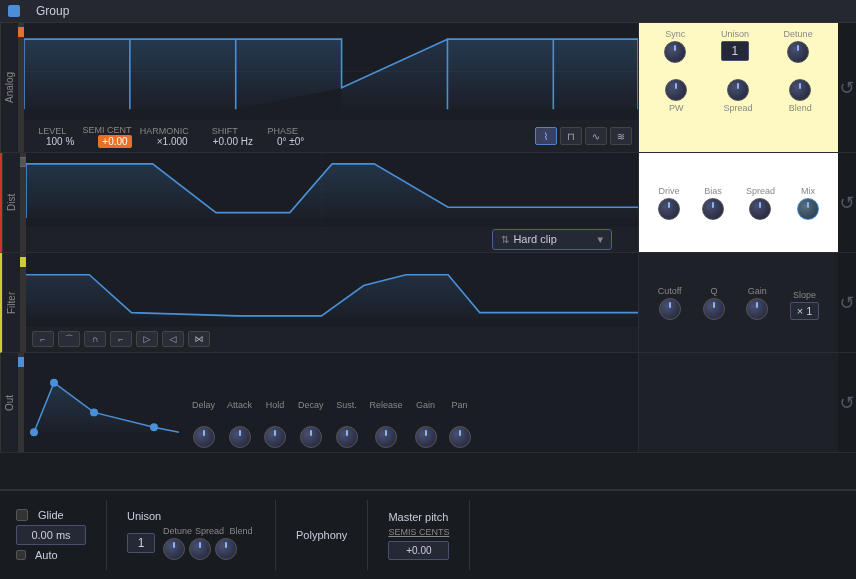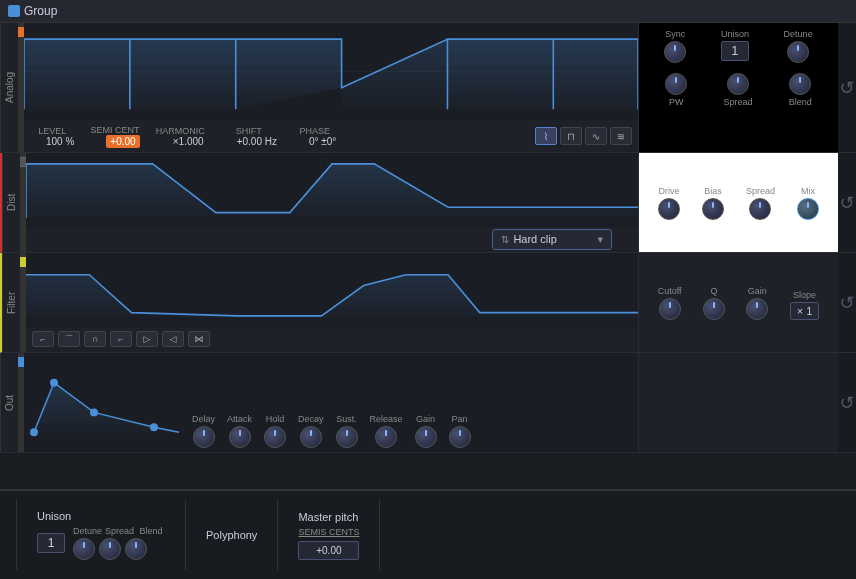--- a/index.html
+++ b/index.html
@@ -25,7 +25,7 @@
       padding: 4px 8px;
       display: flex;
       align-items: center;
-      gap: 4px;
+      gap: 16px;
       border-bottom: 1px solid #333;
     }
     .group-checkbox {

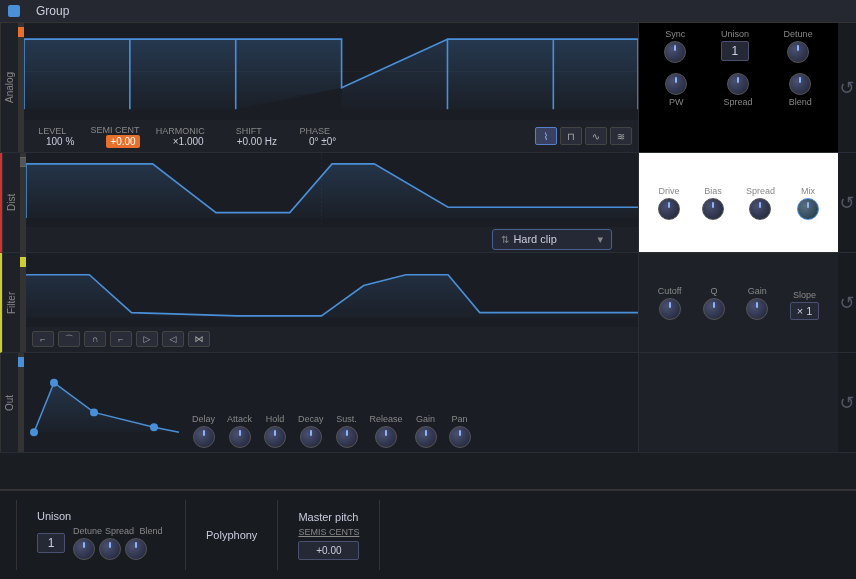--- a/index.html
+++ b/index.html
@@ -462,7 +462,7 @@
           </div>
         </div>
 
-        <div style="width:200px; background:#000000; border-left:1px solid #2a2d35; display:flex; flex-direction:column; padding:6px 8px; gap:10px;">
+        <div style="width:200px; background:#fef9c3; border-left:1px solid #2a2d35; display:flex; flex-direction:column; padding:6px 8px; gap:16px;">
           <div style="display:flex; justify-content:space-around; align-items:flex-start;">
             <div class="right-knob-group">
               <span class="right-knob-label">Sync</span>

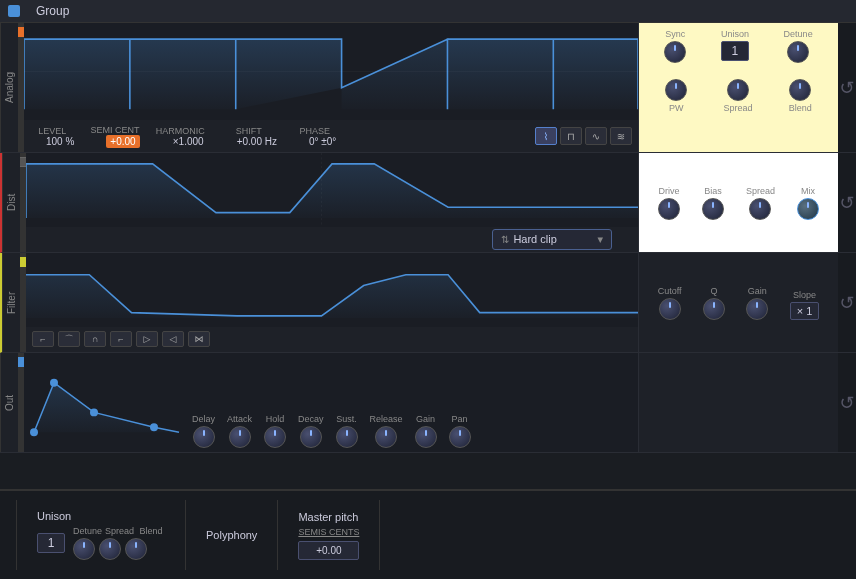--- a/index.html
+++ b/index.html
@@ -111,7 +111,7 @@
       display: flex;
       align-items: center;
       padding: 3px 6px;
-      gap: 16px;
+      gap: 8px;
       background: #1e2128;
       height: 32px;
     }

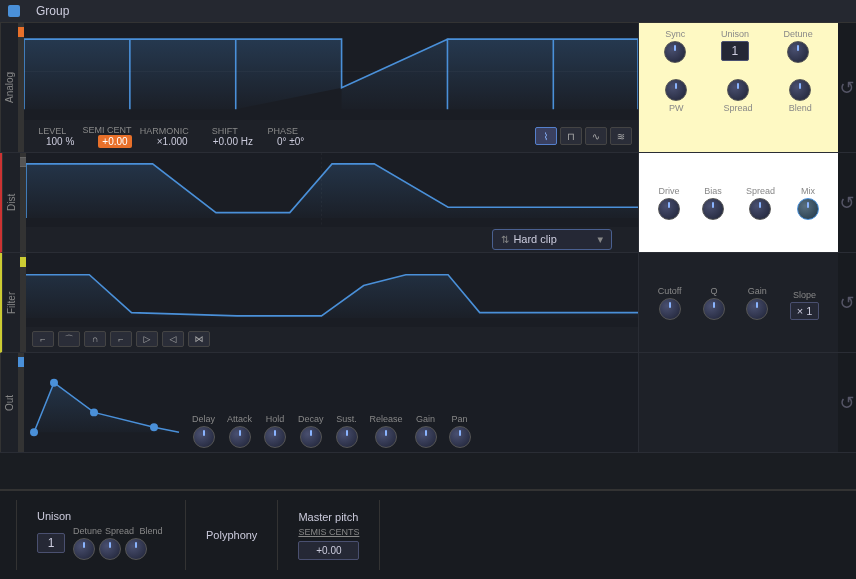--- a/index.html
+++ b/index.html
@@ -256,7 +256,7 @@
       display: flex;
       flex-direction: column;
       align-items: center;
-      gap: 2px;
+      gap: 16px;
     }
 
     .adsr-label { font-size: 9px; color: #888; }

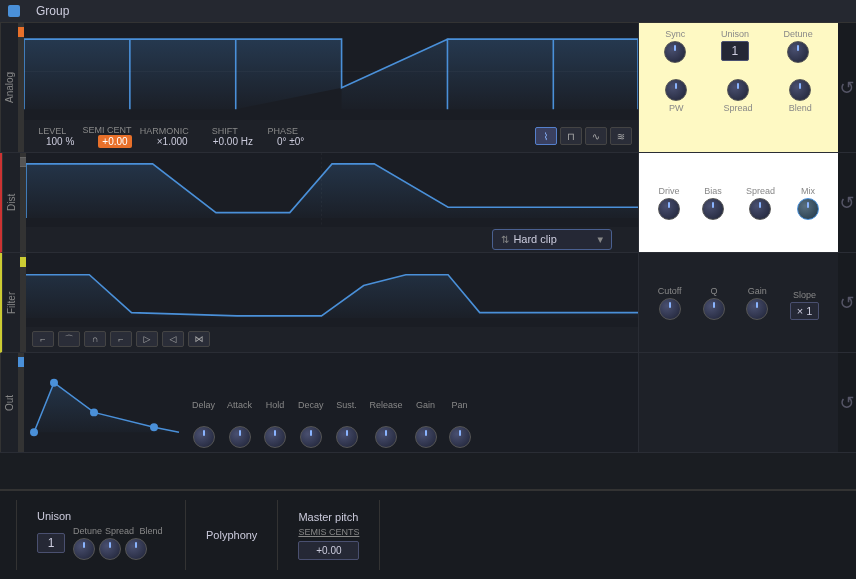--- a/index.html
+++ b/index.html
@@ -675,6 +675,19 @@
 
   <div class="bottom-bar">
 
+    <div class="bottom-col">
+      <div class="bottom-row">
+        <div class="glide-checkbox"></div>
+        <span>Glide</span>
+      </div>
+      <div class="bottom-row">
+        <div class="bottom-input">0.00 ms</div>
+      </div>
+      <div class="bottom-row">
+        <div class="auto-checkbox"></div>
+        <span>Auto</span>
+      </div>
+    </div>
 
     <div class="divider-v"></div>
 

